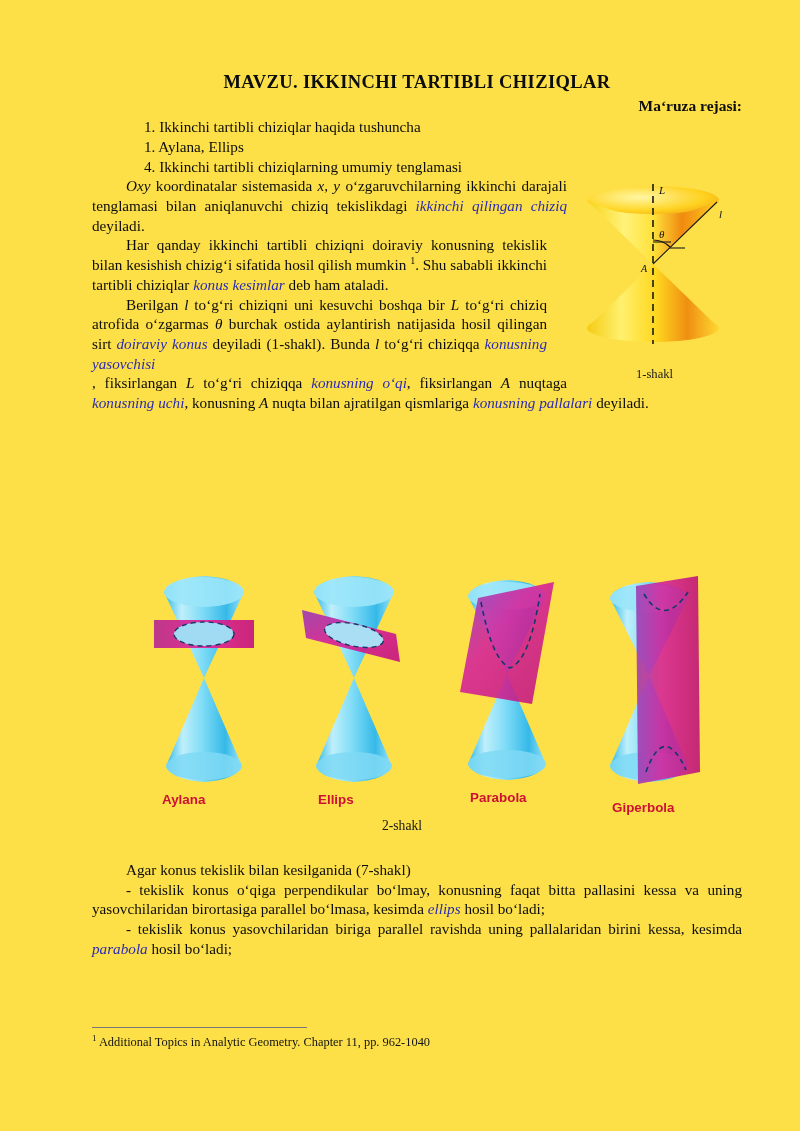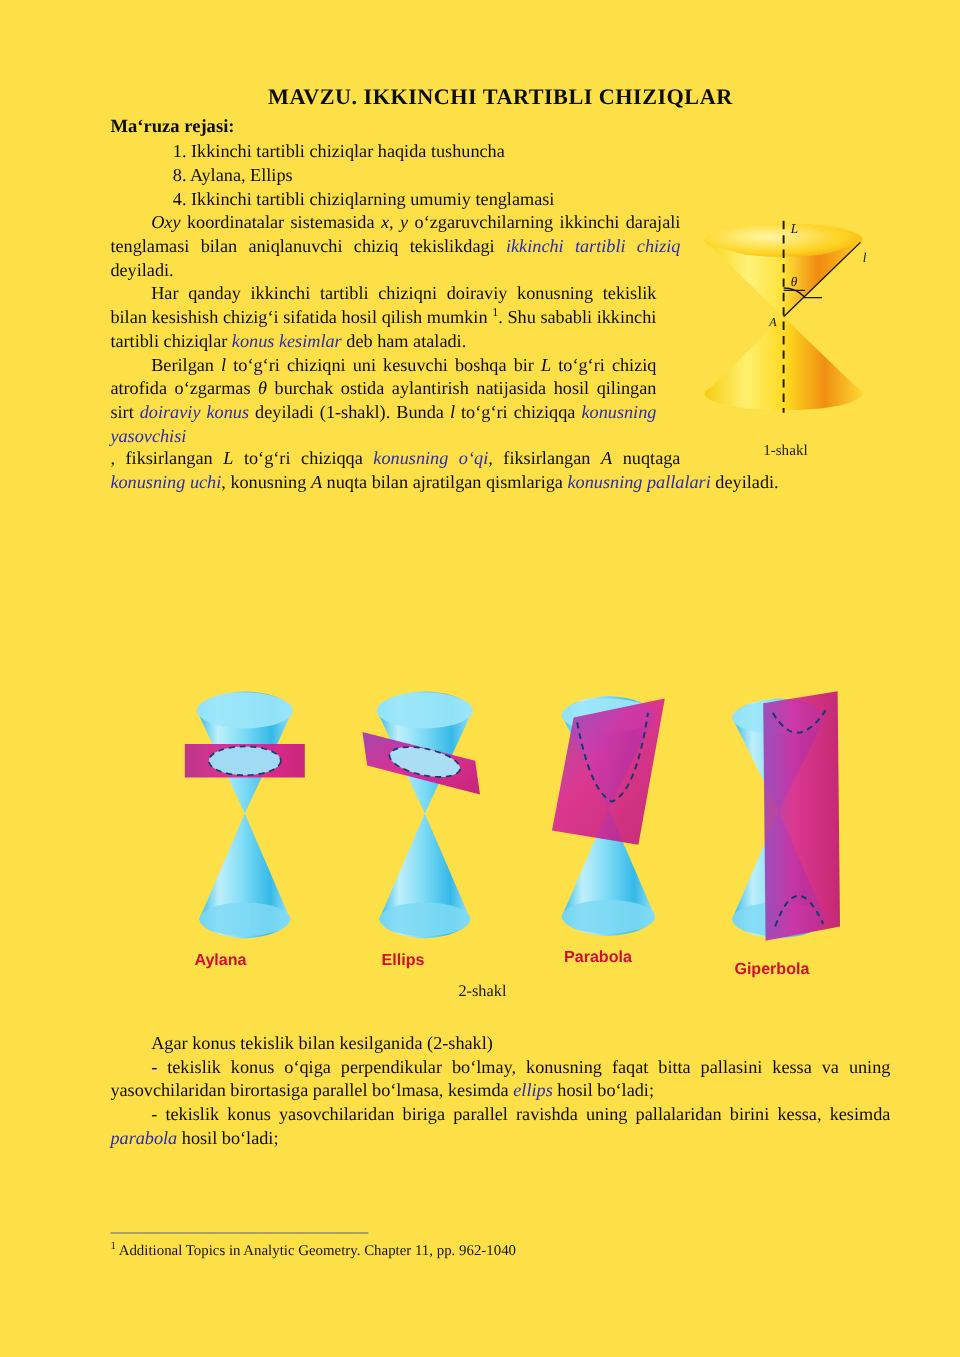--- a/index.html
+++ b/index.html
@@ -38,7 +38,7 @@
   .subtitle {
     font-size: 15.5px;
     font-weight: bold;
-    text-align: left;
+    text-align: right;
     margin: 0 0 2px 0;
     line-height: 1.15;
   }

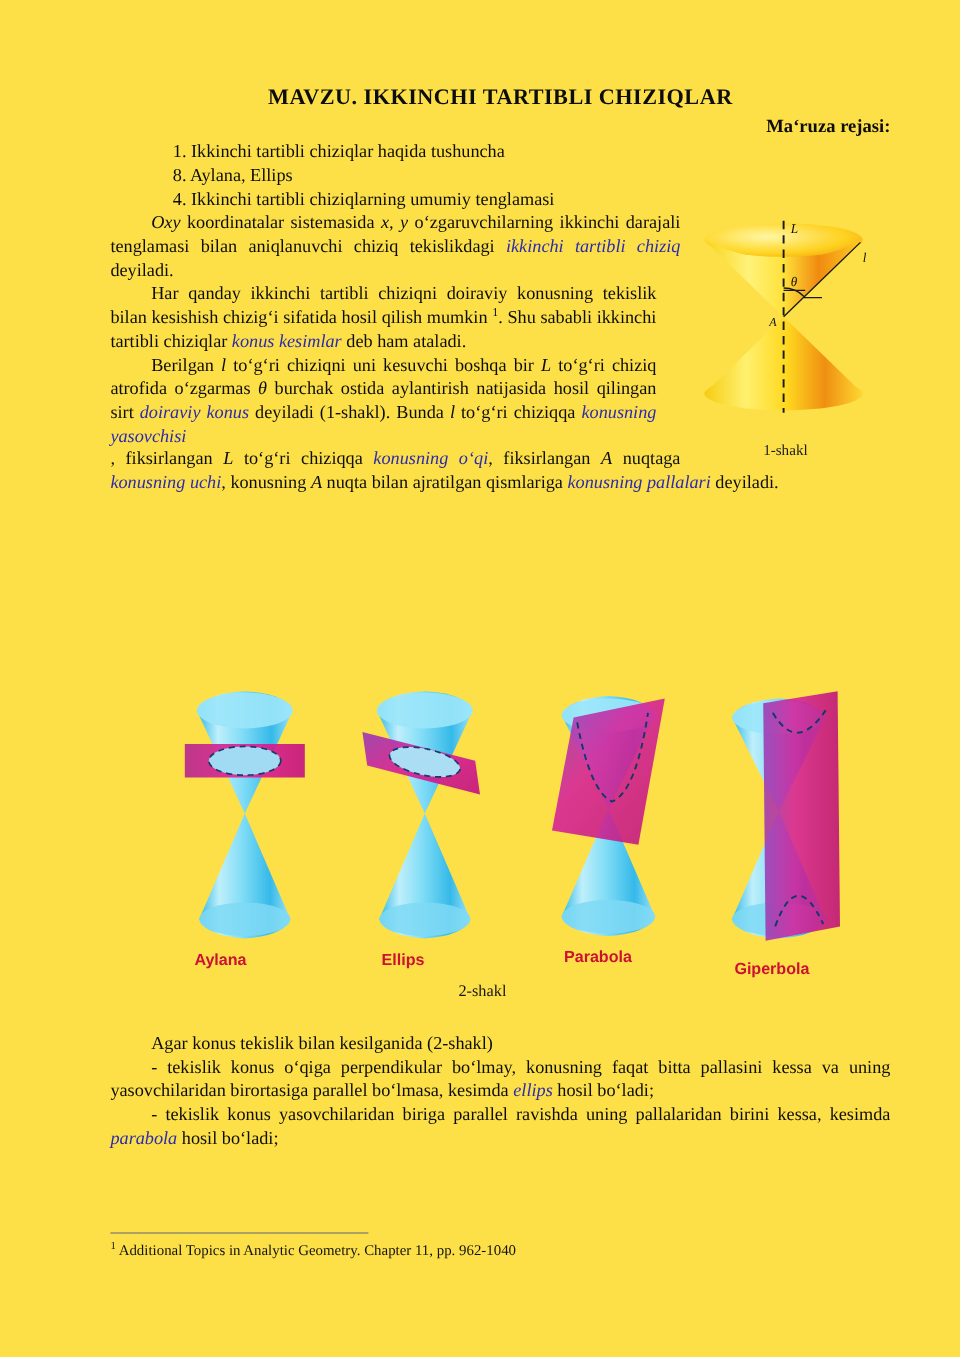--- a/index.html
+++ b/index.html
@@ -140,7 +140,7 @@
 
     <ul class="plan">
       <li>1. Ikkinchi tartibli chiziqlar haqida tushuncha</li>
-      <li>8. Aylana, Ellips</li>
+      <li>1. Aylana, Ellips</li>
       <li>4. Ikkinchi tartibli chiziqlarning  umumiy tenglamasi</li>
     </ul>
 

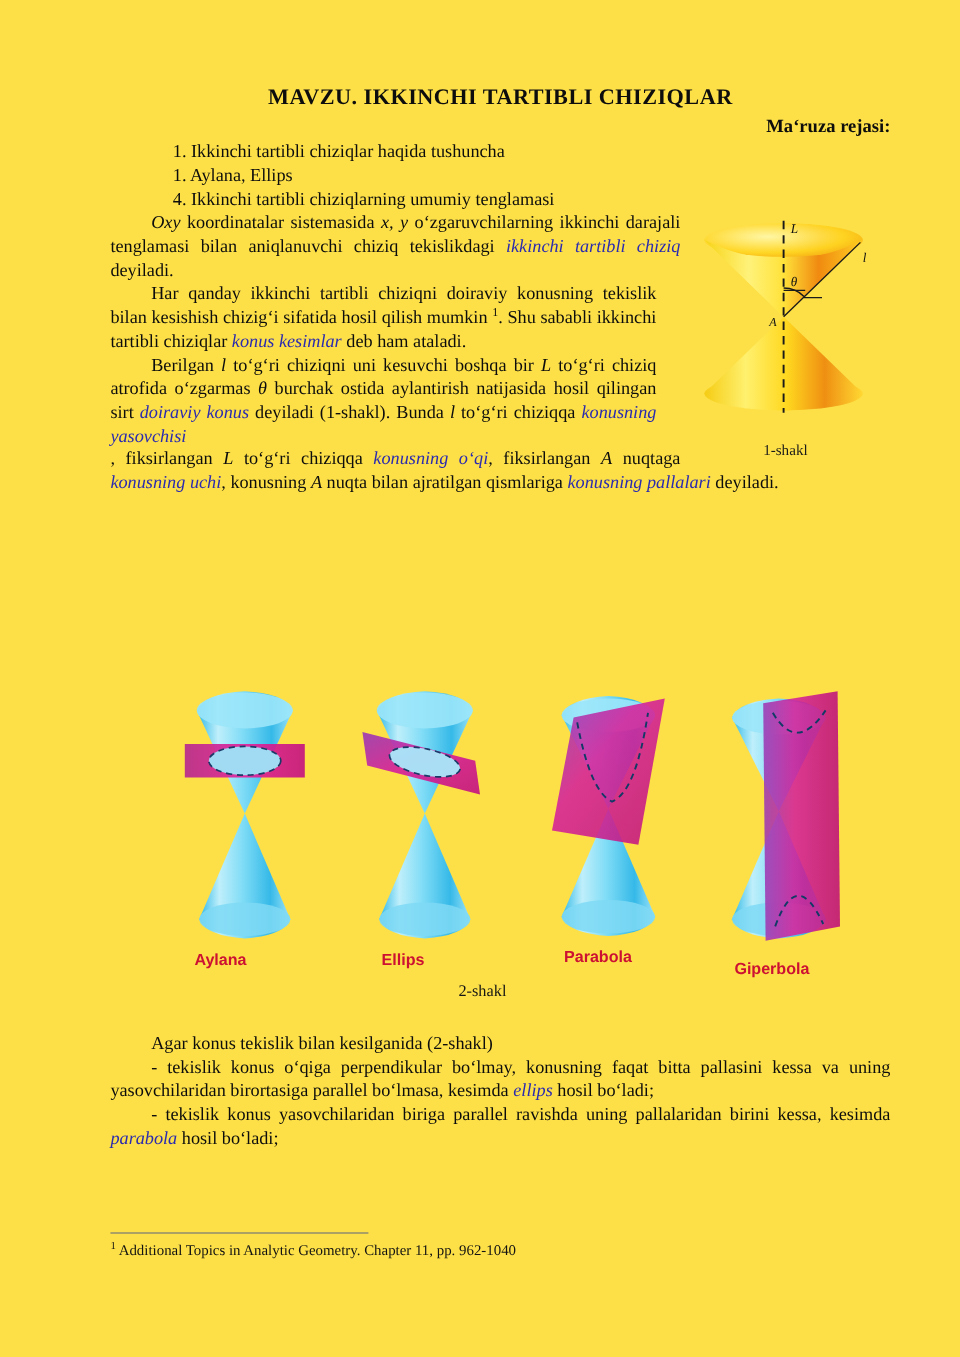--- a/index.html
+++ b/index.html
@@ -195,7 +195,7 @@
         </div>
       </div>
 
-      <p class="body gap-before"><span class="var">Oxy</span><span>  koordinatalar  sistemasida  </span><span class="var">x, y</span><span>  o‘zgaruvchilarning  ikkinchi  darajali tenglamasi  bilan aniqlanuvchi chiziq tekislikdagi </span><span class="term">ikkinchi tartibli chiziq</span><span> deyiladi.</span></p>
+      <p class="body gap-before"><span class="var">Oxy</span><span>  koordinatalar  sistemasida  </span><span class="var">x, y</span><span>  o‘zgaruvchilarning  ikkinchi  darajali tenglamasi  bilan aniqlanuvchi chiziq tekislikdagi </span><span class="term">ikkinchi qilingan chiziq</span><span> deyiladi.</span></p>
 
       <p class="body narrow"><span>Har  qanday  ikkinchi  tartibli  chiziqni doiraviy konusning tekislik   bilan kesishish chizig‘i  sifatida  hosil  qilish  mumkin </span><span class="sup">1</span><span>. Shu sababli ikkinchi tartibli chiziqlar  </span><span class="term">konus kesimlar</span><span> deb ham ataladi.</span></p>
 

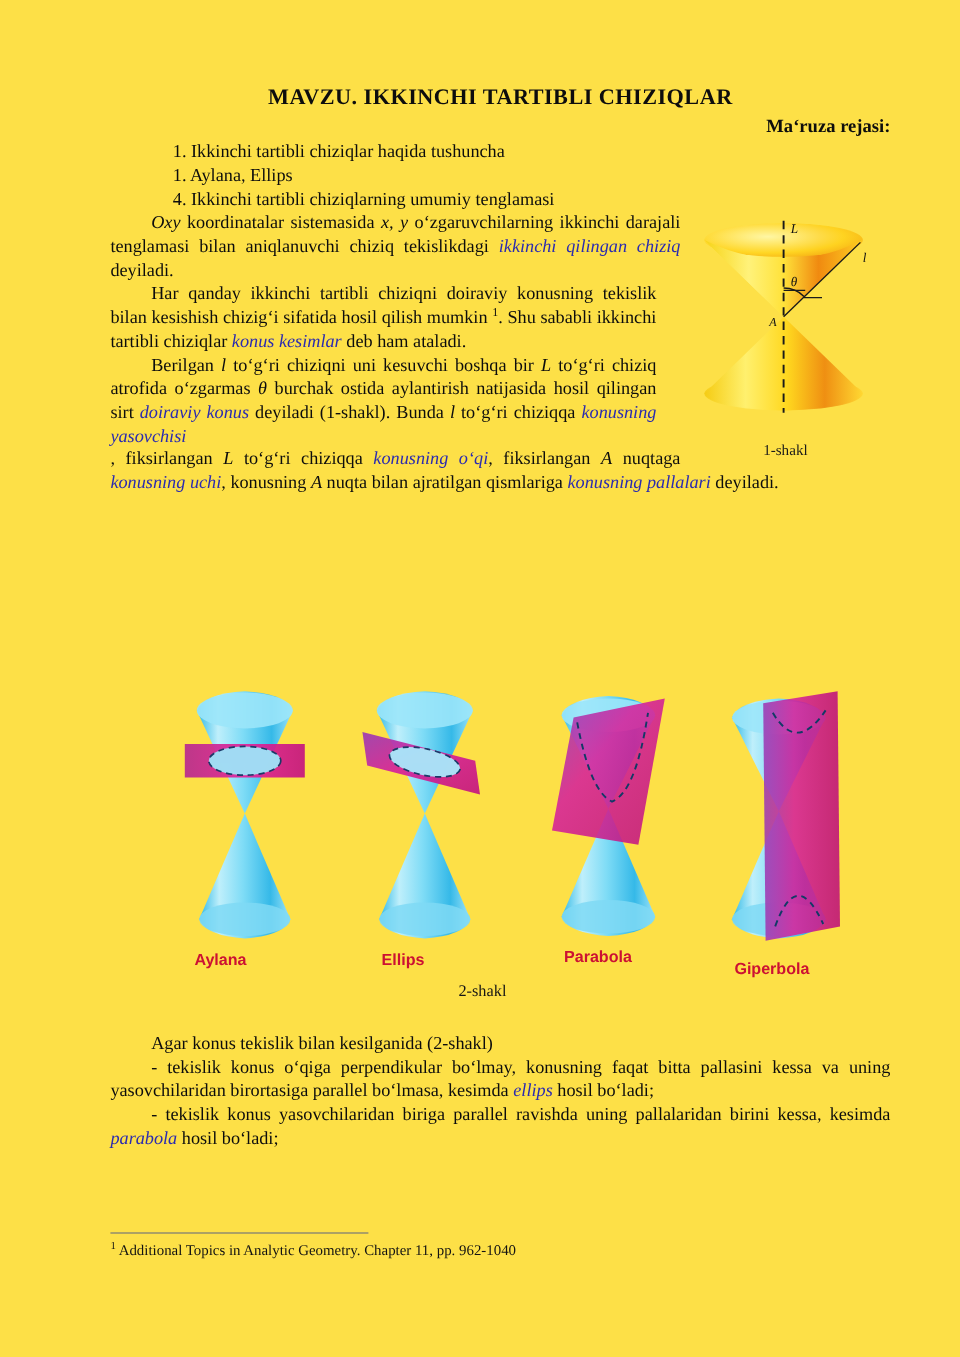--- a/index.html
+++ b/index.html
@@ -328,7 +328,7 @@
   </div>
 
   <div class="doc" style="top:860px;">
-    <p class="body">Agar konus tekislik bilan kesilganida (2-shakl)</p>
+    <p class="body">Agar konus tekislik bilan kesilganida (7-shakl)</p>
 
 
     <p class="body"><span>- tekislik konus o‘qiga perpendikular bo‘lmay, konusning faqat bitta pallasini kessa va uning yasovchilaridan birortasiga parallel bo‘lmasa, kesimda </span><span class="term">ellips</span><span> hosil bo‘ladi;</span></p>

